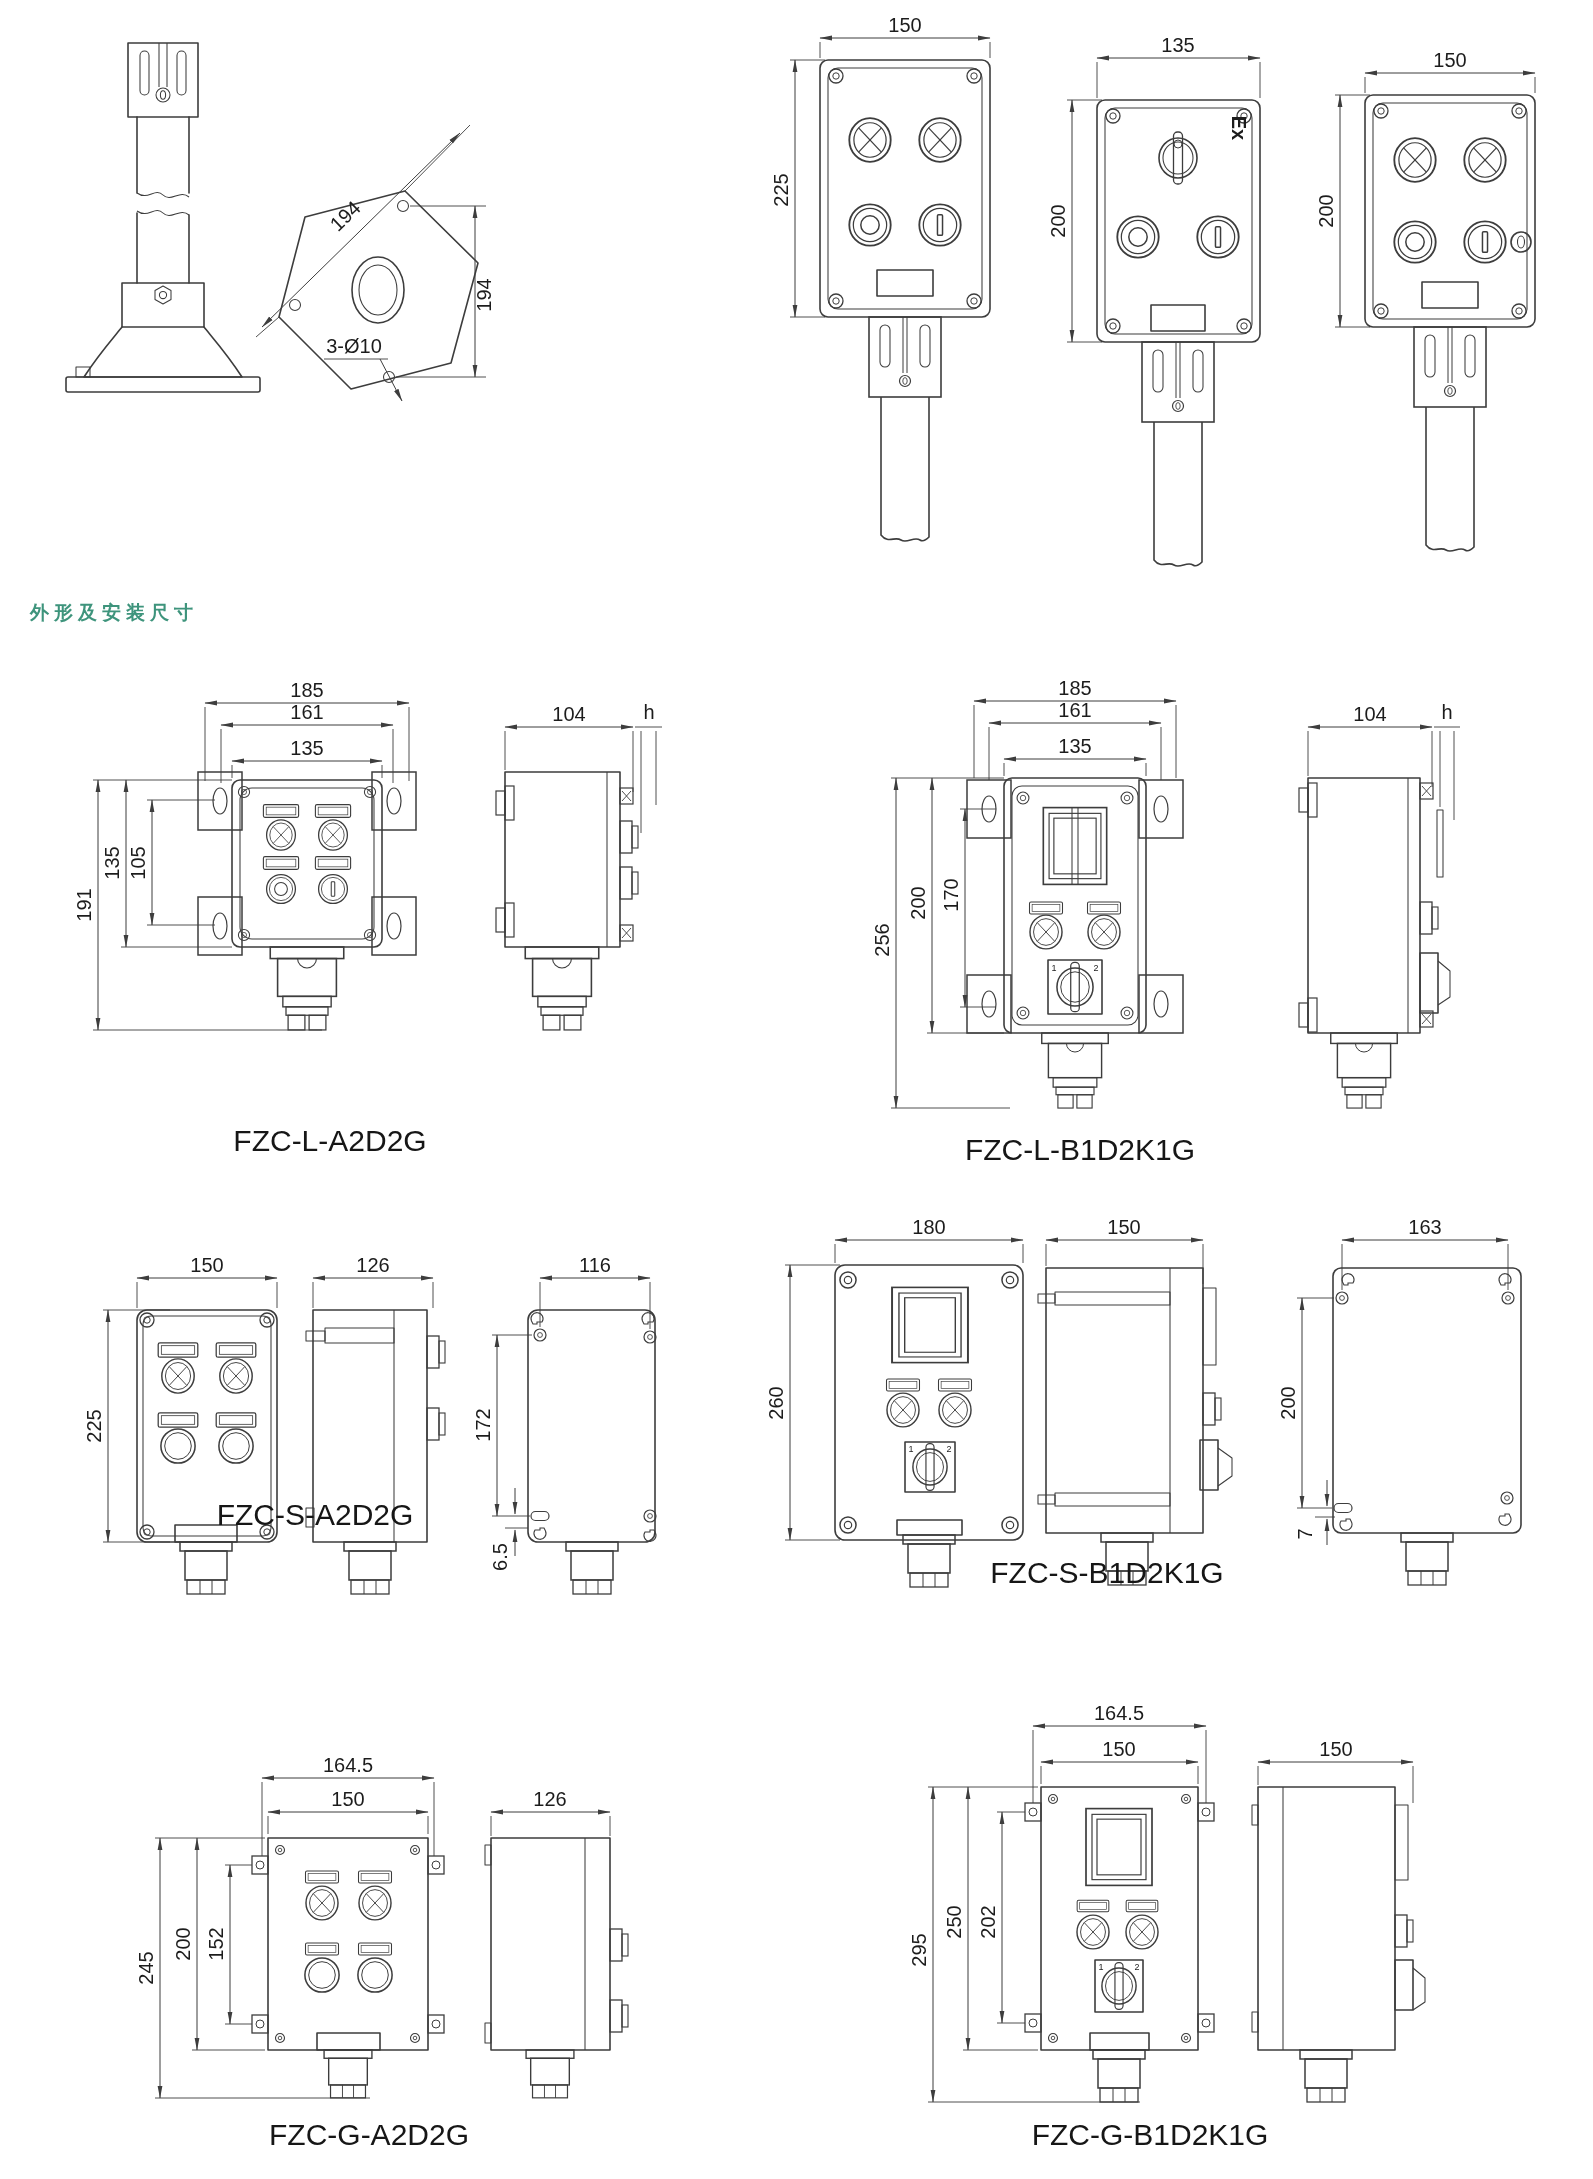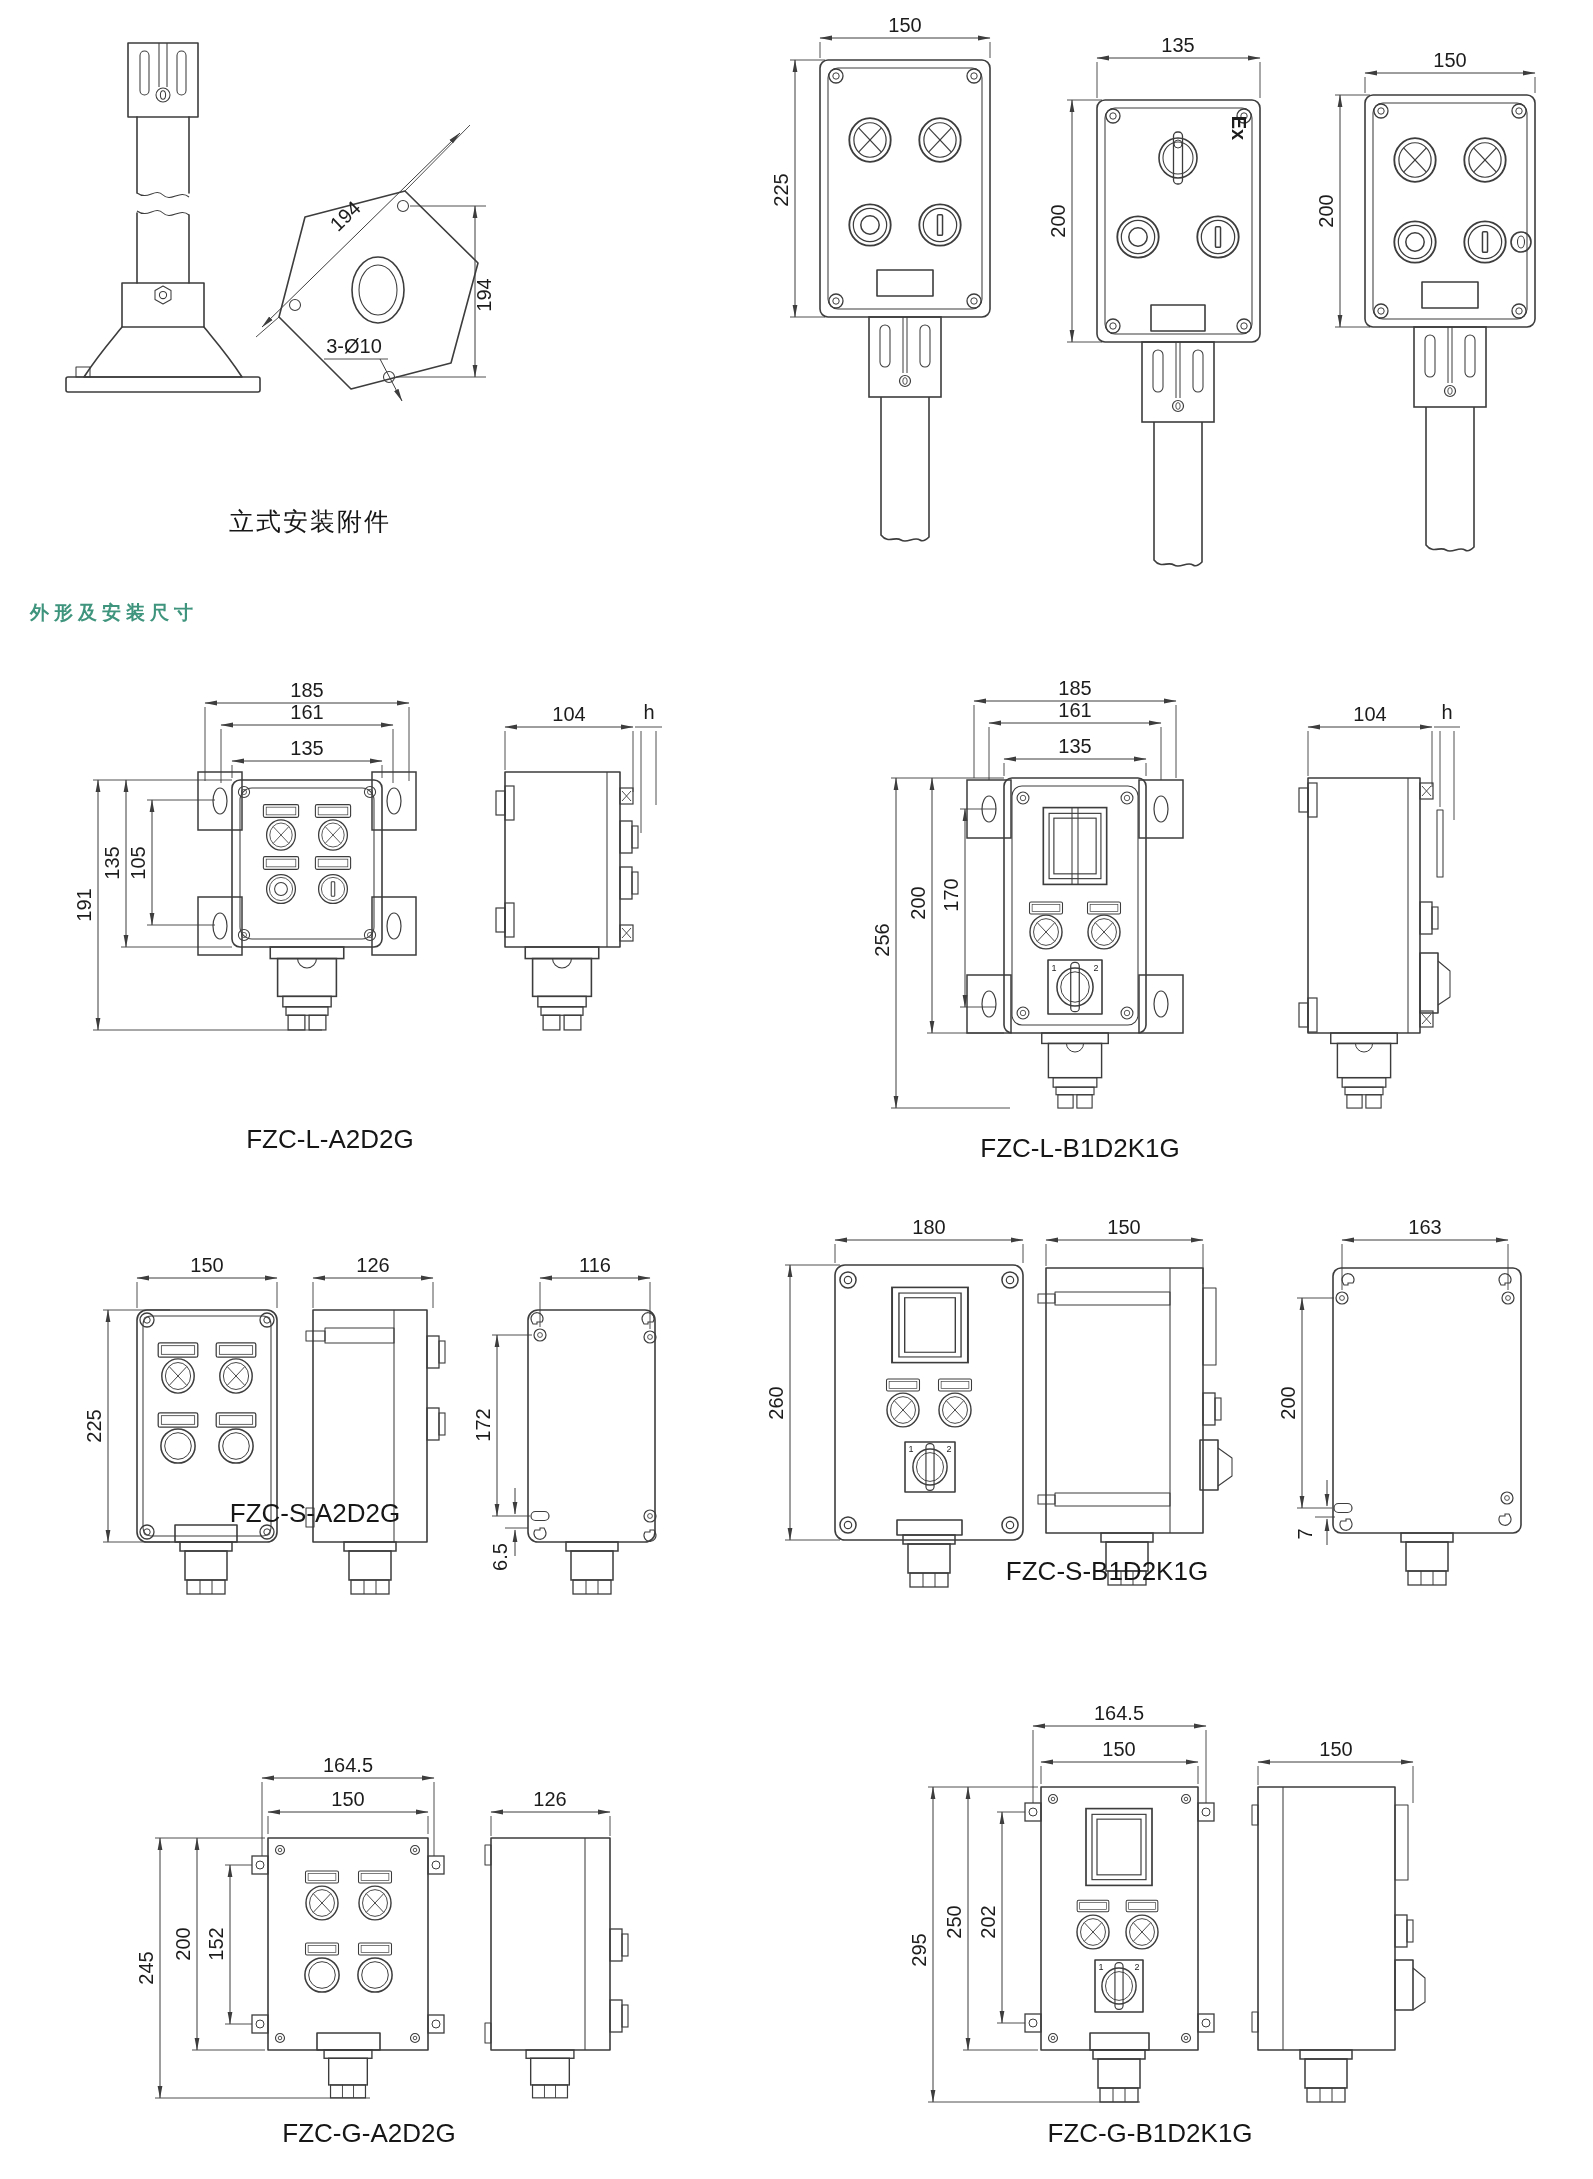--- a/index.html
+++ b/index.html
@@ -179,7 +179,6 @@
     <line class="da" x1="370" y1="334" x2="392" y2="376"></line>
   </g>
 </svg>
-<div class="cap capcn" style="left:90px;top:505px;width:440px">立式安装附件</div>
 
 <svg style="left:780px;top:10px" width="813" height="560" viewBox="0 0 813 560">
   <g>

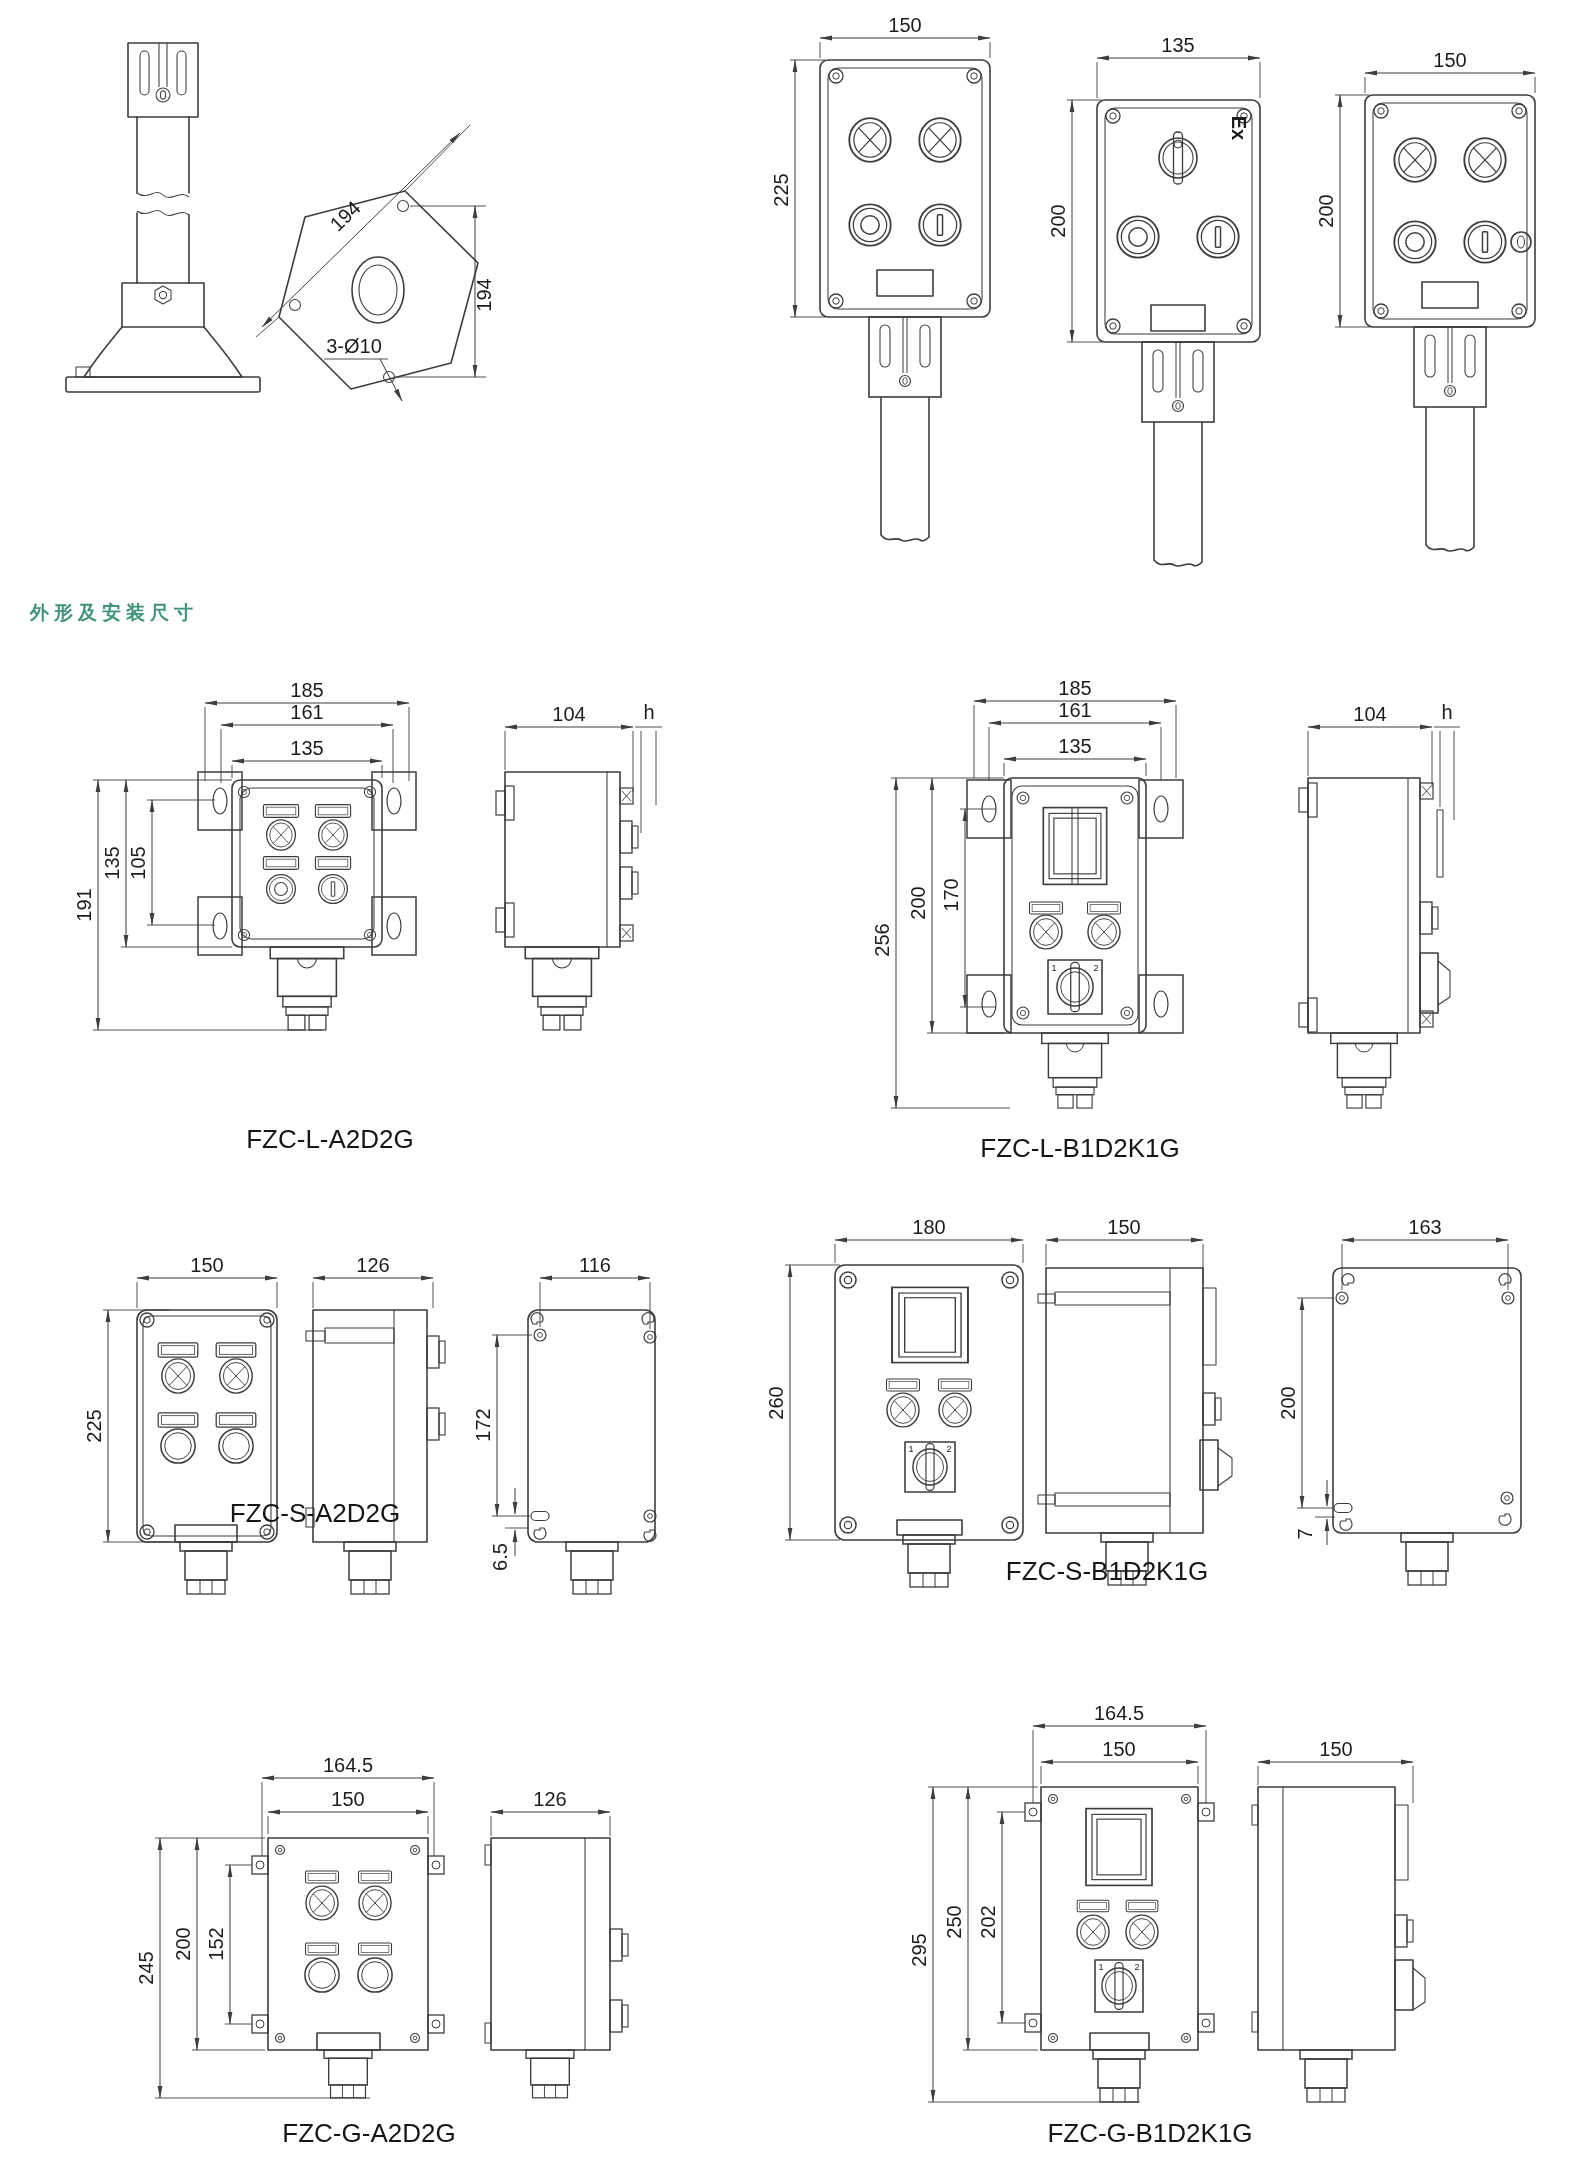--- a/index.html
+++ b/index.html
@@ -14,7 +14,7 @@
   .dt{font:20px "Liberation Sans",sans-serif;fill:#1c1c1c;text-anchor:middle}
   .tk{font:9px "Liberation Sans",sans-serif;fill:#1c1c1c;text-anchor:middle}
   .exm{font:bold 20px "Liberation Sans",sans-serif;fill:#1c1c1c;text-anchor:middle}
-  .cap{position:absolute;text-align:center;font-size:26px;color:#161616;}
+  .cap{position:absolute;text-align:center;font-size:30px;color:#161616;}
   .capcn{font-size:25px;letter-spacing:2px;}
   .heading{position:absolute;left:30px;top:600px;font-size:19px;font-weight:bold;
            color:#3e947c;letter-spacing:5px;}

